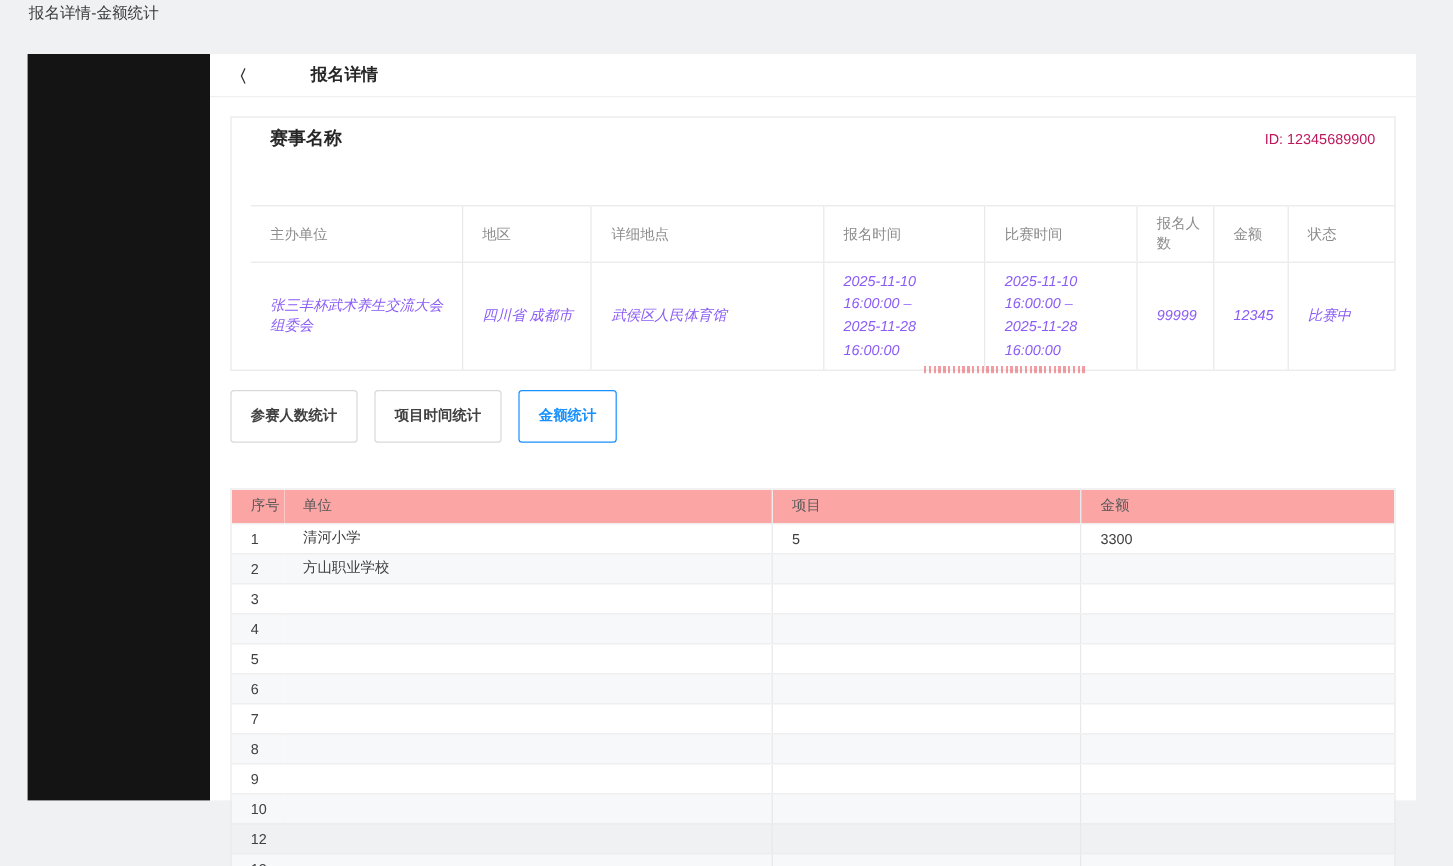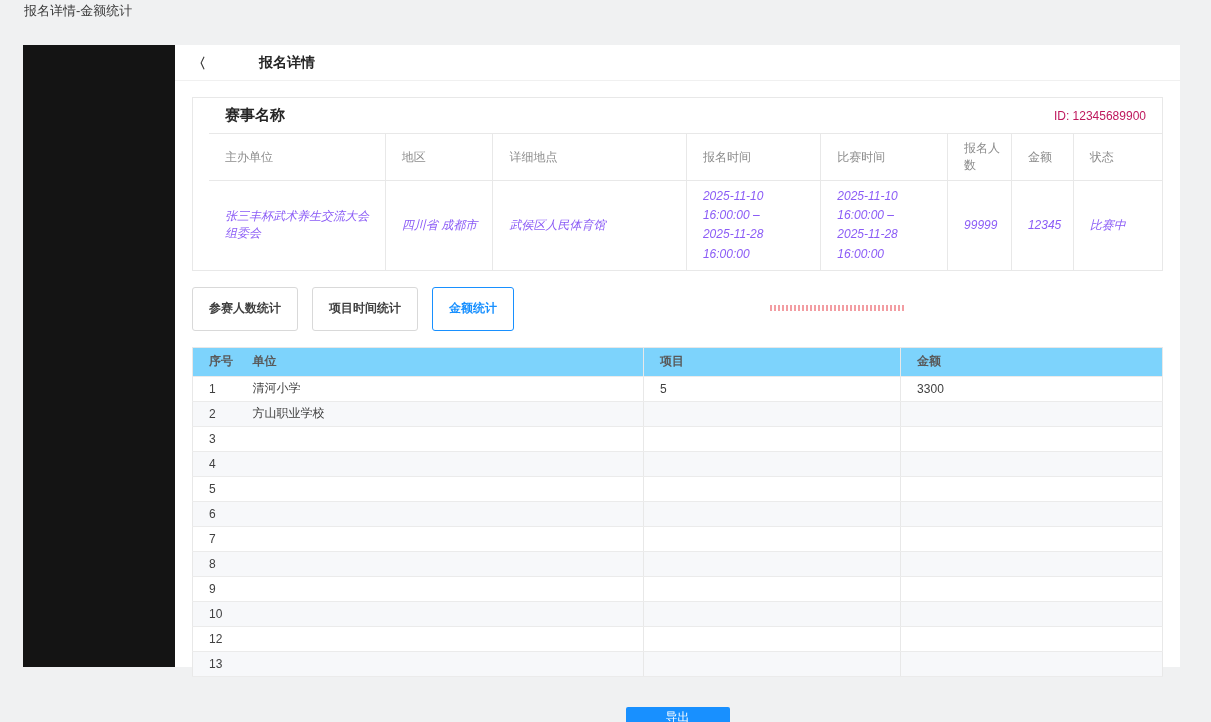--- a/index.html
+++ b/index.html
@@ -28,7 +28,7 @@
   .event-title { font-size:15px; font-weight:bold; color:#262626; }
   .event-id { font-size:12px; color:#be185d; }
 
-  table { border-collapse:collapse; width:100%; table-layout:fixed; }
+  table { border-collapse:collapse; width:100%; table-layout:fixed;margin-top:38px; }
 
   .event-table th, .event-table td {
     border-top:1px solid #e8e8e8; border-left:1px solid #e8e8e8;

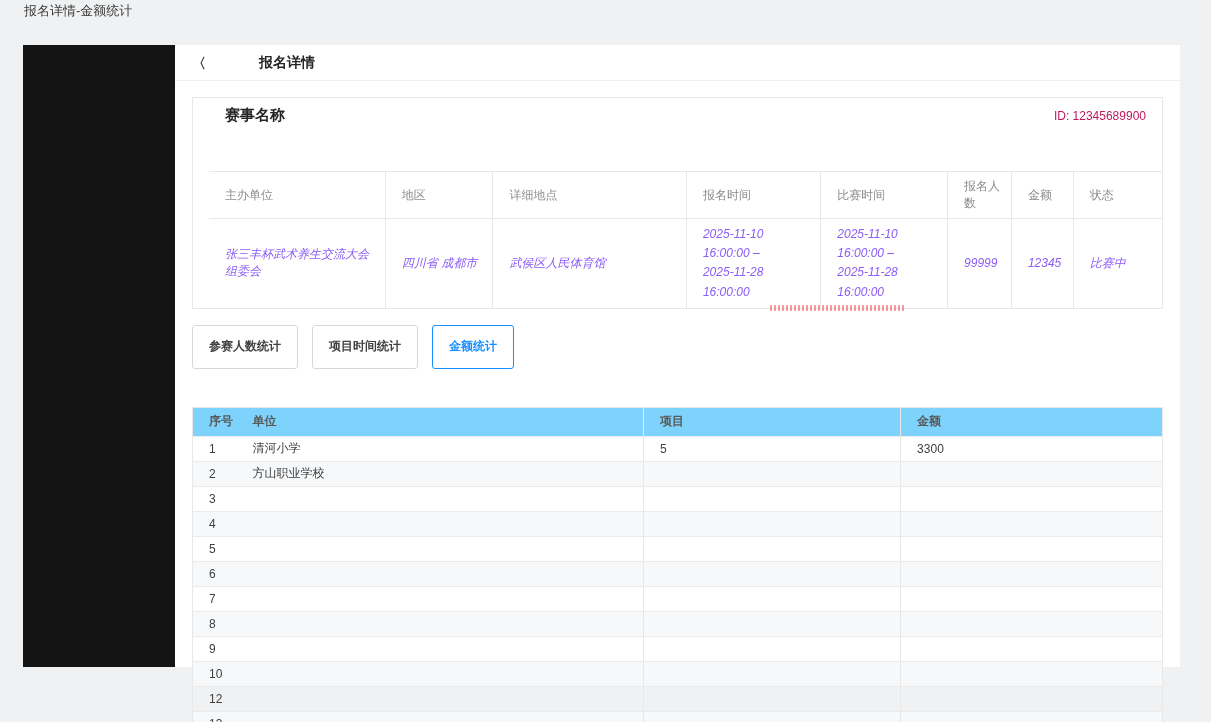--- a/index.html
+++ b/index.html
@@ -54,7 +54,7 @@
     font-size:12px; text-align:left; padding:0 12px 0 16px;
     border-bottom:1px solid #ebebeb; overflow:hidden; white-space:nowrap;
   }
-  .stats-table th { background:#7dd3fc; color:#595959; height:29px; font-weight:bold; }
+  .stats-table th { background:#fca5a5; color:#595959; height:29px; font-weight:normal; }
   .stats-table td { color:#404040; height:25px; }
   .stats-table th.c-project, .stats-table td.c-project,
   .stats-table th.c-amount,  .stats-table td.c-amount { border-left:1px solid #e8e8e8; }

